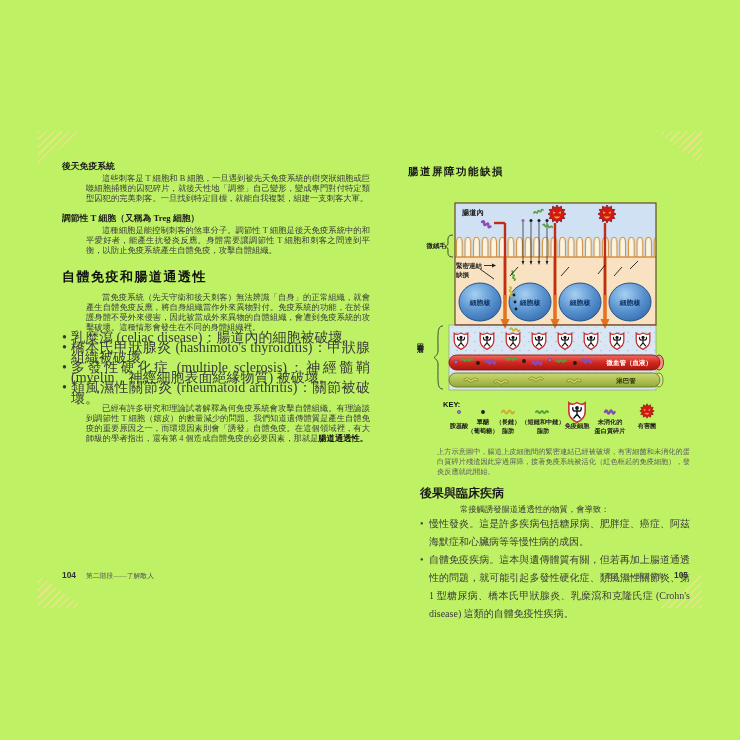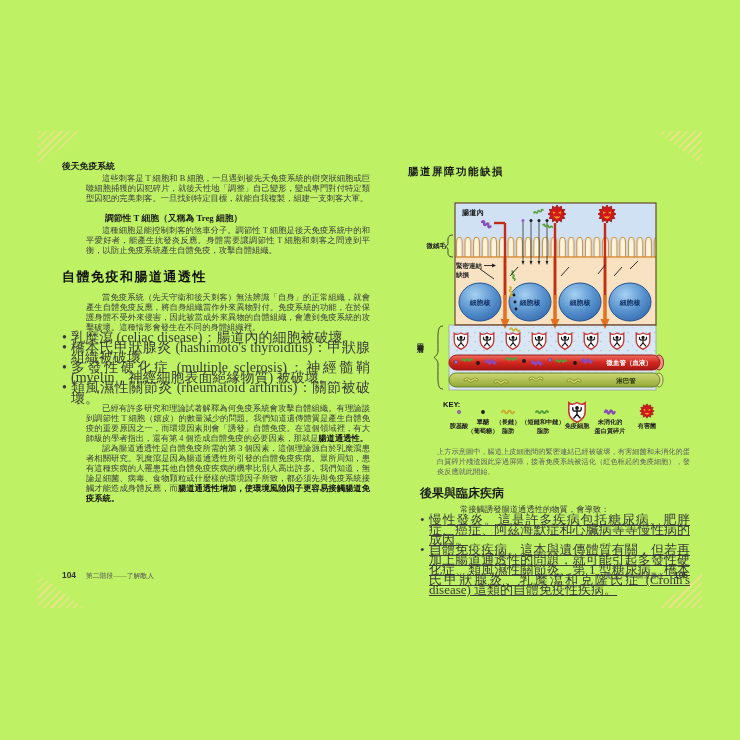--- a/index.html
+++ b/index.html
@@ -17,7 +17,7 @@
   
   .col-left{position:absolute;left:62px;top:161px;width:308px;}
   .sec-h{font-size:8.8px;font-weight:bold;color:#1a1a1a;margin:0 0 1px 0;}
-  .mt{margin-top:9px;margin-left:43px;}
+  .mt{margin-top:9px;}
   .col-left p,.cons p{font-size:8.3px;line-height:10.1px;margin:0;text-align:justify;}
   p.ind{text-indent:16px;margin-left:24px;}
   .main-h{font-size:13px;font-weight:bold;color:#101010;letter-spacing:1.5px;margin:11px 0 7px 0;}

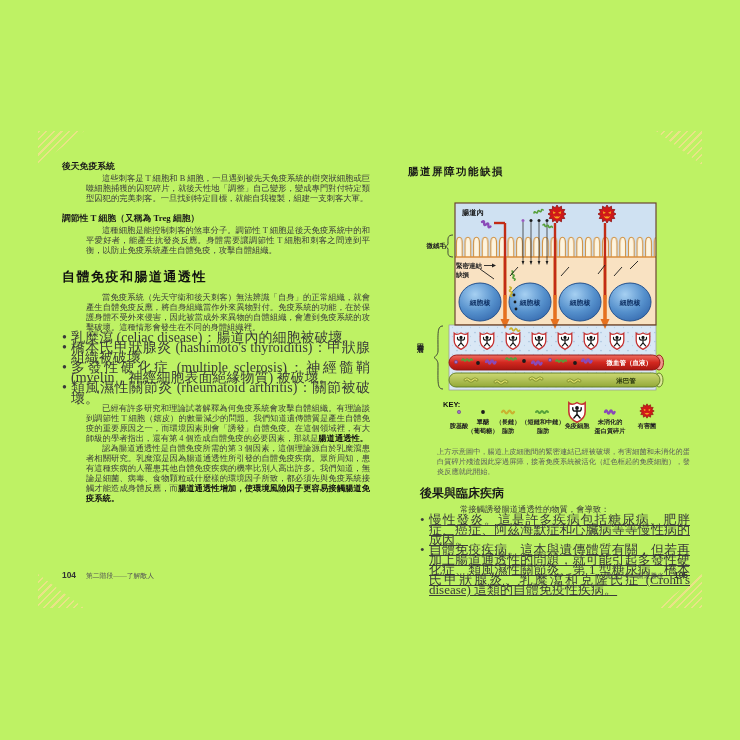--- a/index.html
+++ b/index.html
@@ -68,7 +68,6 @@
       <li>類風濕性關節炎 (rheumatoid arthritis)：關節被破壞。</li>
     </ul>
     <p class="ind"><span>已經有許多研究和理論試著解釋為何免疫系統會攻擊自體組織。有理論談到調節性 T 細胞（嬉皮）的數量減少的問題。我們知道遺傳體質是產生自體免疫的重要原因之一，而環境因素則會「誘發」自體免疫。在這個領域裡，有大師級的學者指出，還有第 4 個造成自體免疫的必要因素，那就是</span><span class="bold-seg">腸道通透性。</span></p>
-    <p class="ind"><span>認為腸道通透性是自體免疫所需的第 3 個因素，這個理論源自於乳糜瀉患者相關研究。乳糜瀉是因為腸道通透性所引發的自體免疫疾病。眾所周知，患有這種疾病的人罹患其他自體免疫疾病的機率比別人高出許多。我們知道，無論是細菌、病毒、食物顆粒或什麼樣的環境因子所致，都必須先與免疫系統接觸才能造成身體反應，而</span><span class="bold-seg">腸道通透性增加，使環境風險因子更容易接觸腸道免疫系統。</span></p>
   </div>
 
   <div class="footer-left"><span class="pnum">104</span><span>第二階段——了解敵人</span></div>

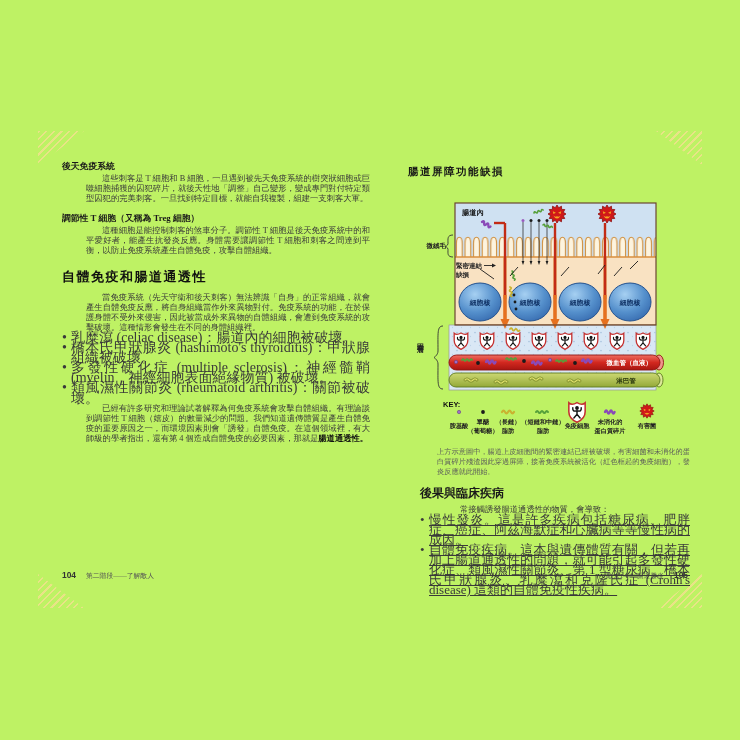--- a/index.html
+++ b/index.html
@@ -33,7 +33,7 @@
   .caption{position:absolute;left:437px;top:448px;width:253px;font-size:7.2px;line-height:9.8px;color:#5a5a5a;text-align:justify;}
   .cons{position:absolute;left:420px;top:485px;width:270px;}
   .cons .sec-h{font-size:12px;margin-bottom:3px;}
-  .cons ul.blist li{font-size:13px;line-height:10px;text-decoration:underline;}
+  .cons ul.blist li{font-size:10px;line-height:18px;}
 
   
   .footer-left{position:absolute;left:62px;top:570px;font-size:6.8px;color:#555;}

